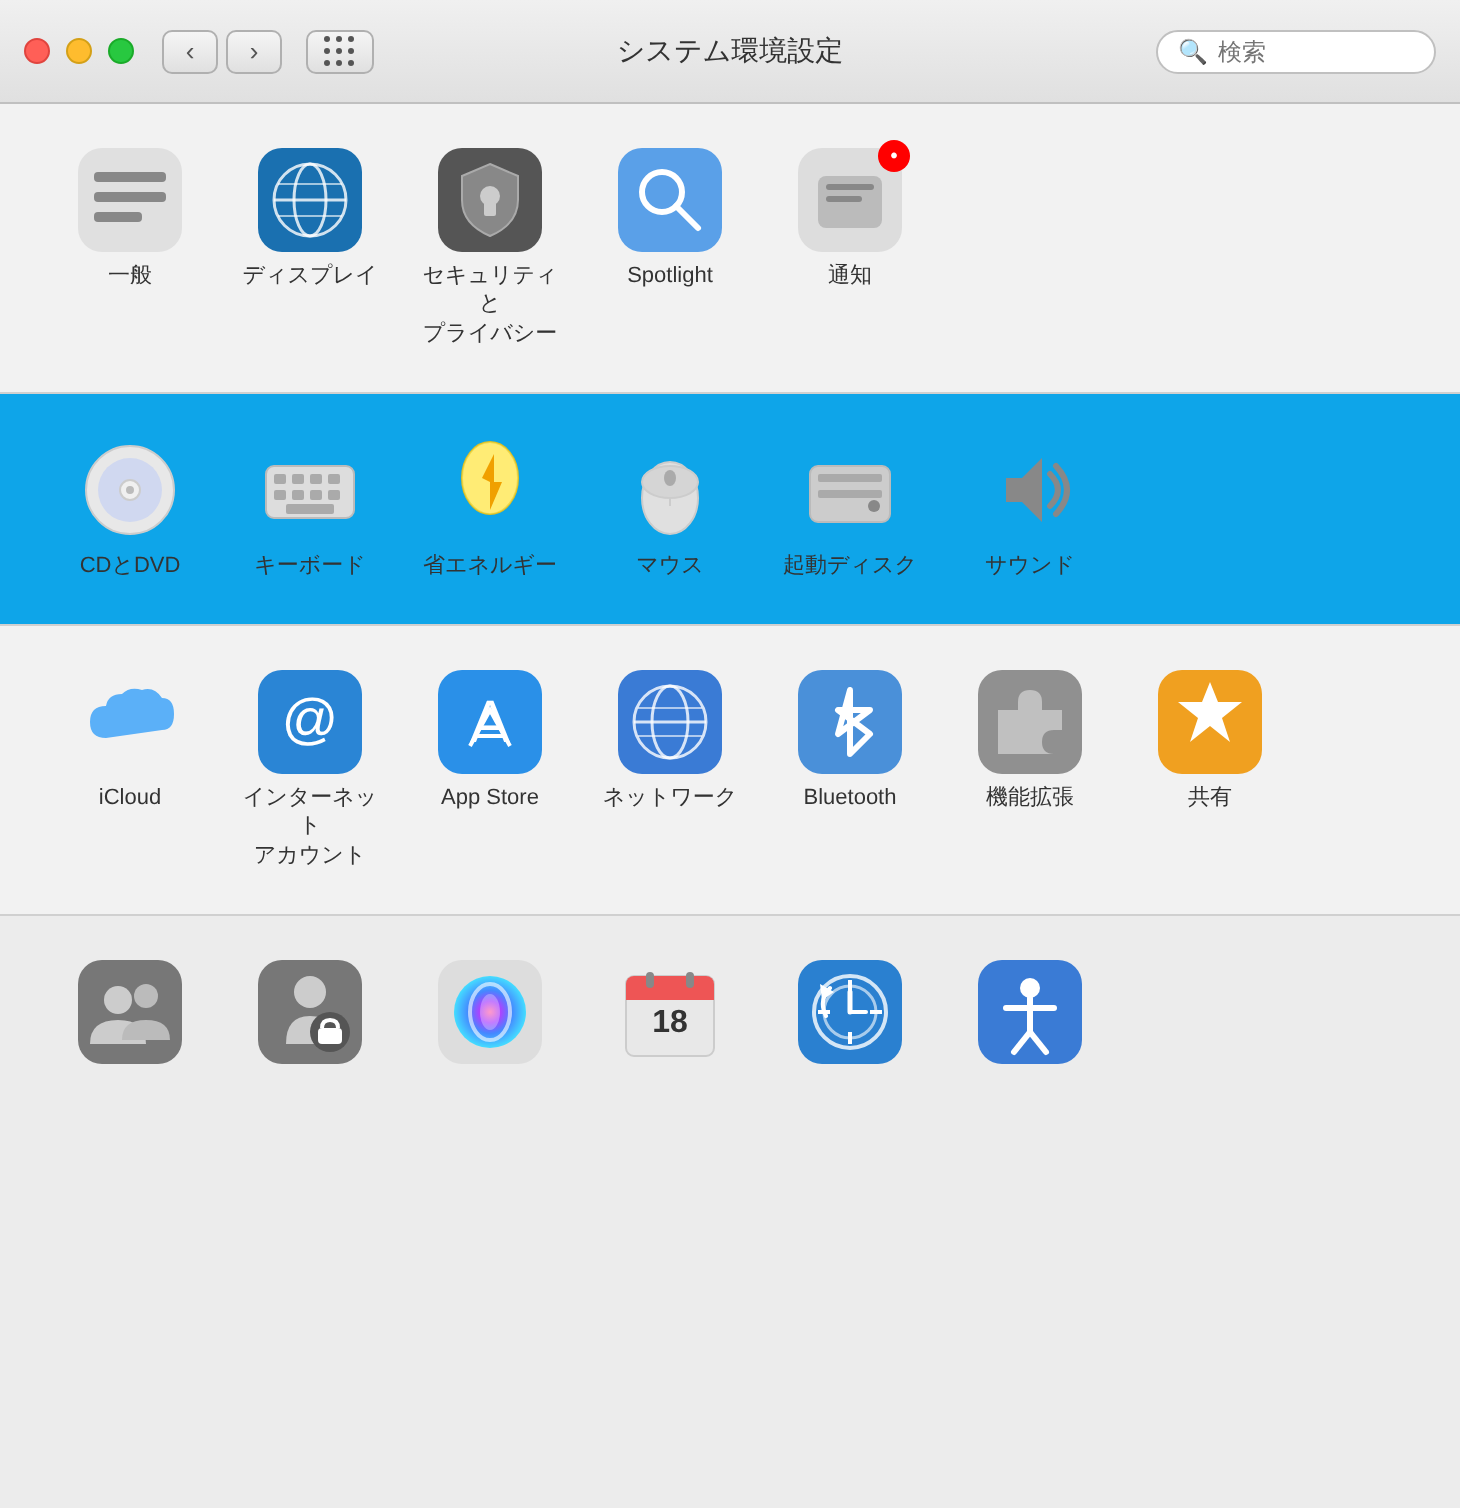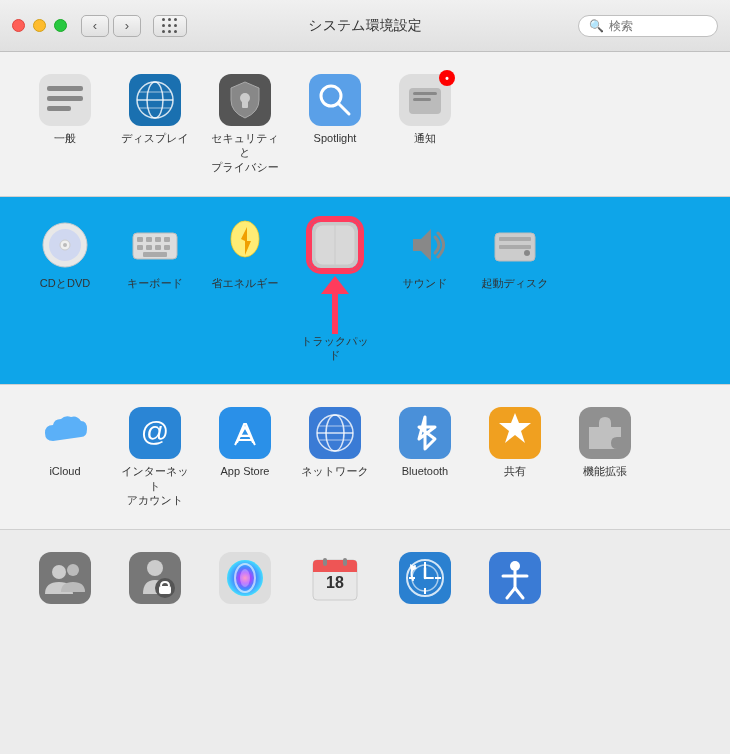--- a/index.html
+++ b/index.html
@@ -359,6 +359,17 @@
         <span class="pref-label">省エネルギー</span>
       </div>
 
+      <div class="pref-item">
+        <div class="pref-icon">
+          <svg width="52" height="52" viewBox="0 0 52 52">
+            <ellipse cx="26" cy="30" rx="14" ry="18" fill="#e0e0e0" stroke="#ccc" stroke-width="1"></ellipse>
+            <line x1="26" y1="14" x2="26" y2="34" stroke="#ccc" stroke-width="1"></line>
+            <ellipse cx="26" cy="22" rx="14" ry="8" fill="#d5d5d5" stroke="#ccc" stroke-width="1"></ellipse>
+            <ellipse cx="26" cy="20" rx="3" ry="4" fill="#aaa"></ellipse>
+          </svg>
+        </div>
+        <span class="pref-label">マウス</span>
+      </div>
 
       <div class="pref-item highlighted">
         <div class="trackpad-wrapper">

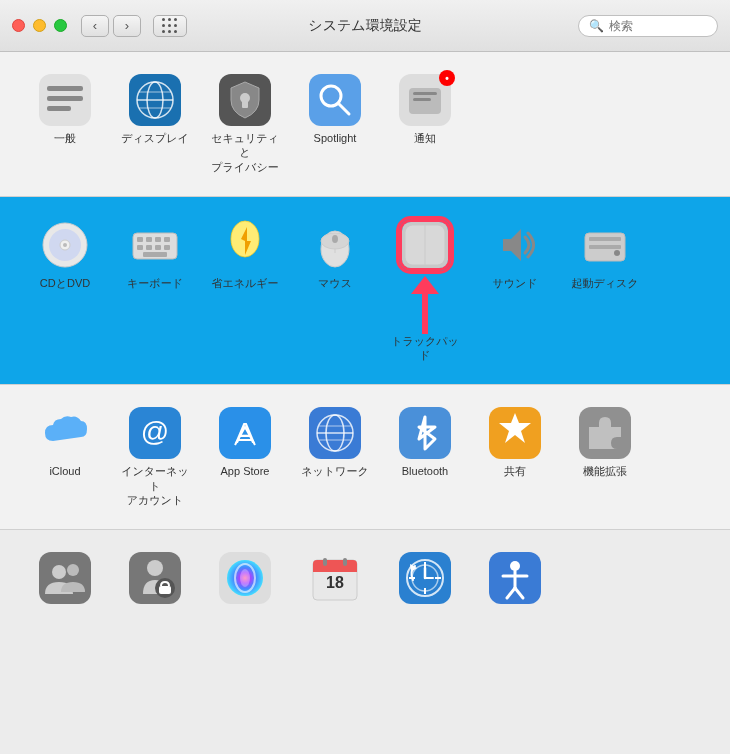--- a/index.html
+++ b/index.html
@@ -392,17 +392,6 @@
       <div class="pref-item">
         <div class="pref-icon">
           <svg width="52" height="52" viewBox="0 0 52 52">
-            <path d="M14 20 L22 20 L32 10 L32 42 L22 32 L14 32 Z" fill="#888"></path>
-            <path d="M36 18 Q44 26 36 34" stroke="#888" stroke-width="3" fill="none" stroke-linecap="round"></path>
-            <path d="M39 14 Q50 26 39 38" stroke="#888" stroke-width="3" fill="none" stroke-linecap="round"></path>
-          </svg>
-        </div>
-        <span class="pref-label">サウンド</span>
-      </div>
-
-      <div class="pref-item">
-        <div class="pref-icon">
-          <svg width="52" height="52" viewBox="0 0 52 52">
             <rect x="6" y="14" width="40" height="28" rx="4" fill="#ccc" stroke="#bbb" stroke-width="1"></rect>
             <rect x="10" y="18" width="32" height="4" rx="1" fill="#aaa"></rect>
             <rect x="10" y="26" width="32" height="4" rx="1" fill="#aaa"></rect>
@@ -410,6 +399,17 @@
           </svg>
         </div>
         <span class="pref-label">起動ディスク</span>
+      </div>
+
+      <div class="pref-item">
+        <div class="pref-icon">
+          <svg width="52" height="52" viewBox="0 0 52 52">
+            <path d="M14 20 L22 20 L32 10 L32 42 L22 32 L14 32 Z" fill="#888"></path>
+            <path d="M36 18 Q44 26 36 34" stroke="#888" stroke-width="3" fill="none" stroke-linecap="round"></path>
+            <path d="M39 14 Q50 26 39 38" stroke="#888" stroke-width="3" fill="none" stroke-linecap="round"></path>
+          </svg>
+        </div>
+        <span class="pref-label">サウンド</span>
       </div>
 
     </div>

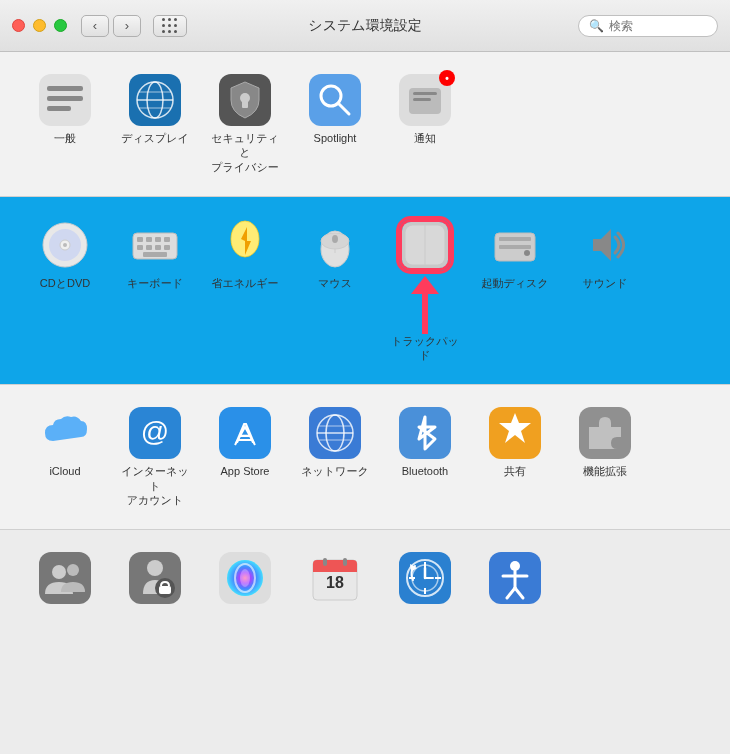--- a/index.html
+++ b/index.html
@@ -371,22 +371,6 @@
         <span class="pref-label">マウス</span>
       </div>
 
-      <div class="pref-item highlighted">
-        <div class="trackpad-wrapper">
-          <div class="pref-icon" style="border: 3px solid #ff3b5c; border-radius: 12px;">
-            <svg width="52" height="52" viewBox="0 0 52 52">
-              <rect width="52" height="52" rx="10" fill="#c8c8c8"></rect>
-              <rect x="4" y="4" width="44" height="44" rx="8" fill="#d8d8d8"></rect>
-              <line x1="26" y1="4" x2="26" y2="48" stroke="#bbb" stroke-width="0.5"></line>
-            </svg>
-          </div>
-          <div class="annotation-arrow">
-            <div class="arrow-head"></div>
-            <div class="arrow-shaft"></div>
-          </div>
-        </div>
-        <span class="pref-label">トラックパッド</span>
-      </div>
 
 
       <div class="pref-item">

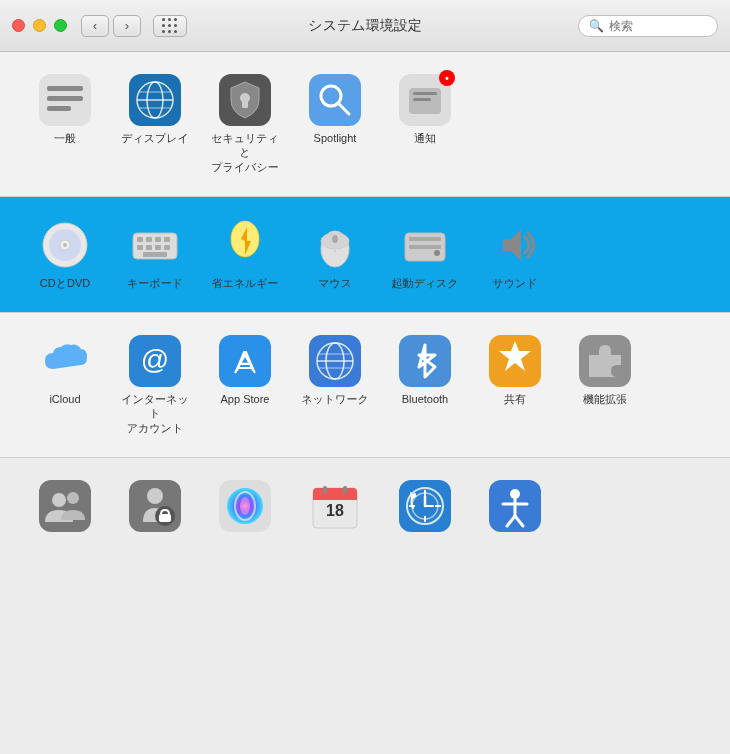--- a/index.html
+++ b/index.html
@@ -460,21 +460,21 @@
       <div class="pref-item">
         <div class="pref-icon">
           <svg width="52" height="52" viewBox="0 0 52 52">
+            <rect width="52" height="52" rx="12" fill="#909090"></rect>
+            <path d="M10 20 L20 20 L20 16 Q20 10 26 10 Q32 10 32 16 L32 20 L42 20 L42 30 L38 30 Q32 30 32 36 Q32 42 38 42 L42 42 L42 42 L10 42 Z" fill="#c0c0c0"></path>
+          </svg>
+        </div>
+        <span class="pref-label">機能拡張</span>
+      </div>
+
+      <div class="pref-item">
+        <div class="pref-icon">
+          <svg width="52" height="52" viewBox="0 0 52 52">
             <rect width="52" height="52" rx="12" fill="#f0a020"></rect>
             <path d="M26 6 L30 16 L42 16 L32 24 L36 36 L26 28 L16 36 L20 24 L10 16 L22 16 Z" fill="white"></path>
           </svg>
         </div>
         <span class="pref-label">共有</span>
-      </div>
-
-      <div class="pref-item">
-        <div class="pref-icon">
-          <svg width="52" height="52" viewBox="0 0 52 52">
-            <rect width="52" height="52" rx="12" fill="#909090"></rect>
-            <path d="M10 20 L20 20 L20 16 Q20 10 26 10 Q32 10 32 16 L32 20 L42 20 L42 30 L38 30 Q32 30 32 36 Q32 42 38 42 L42 42 L42 42 L10 42 Z" fill="#c0c0c0"></path>
-          </svg>
-        </div>
-        <span class="pref-label">機能拡張</span>
       </div>
 
     </div>

